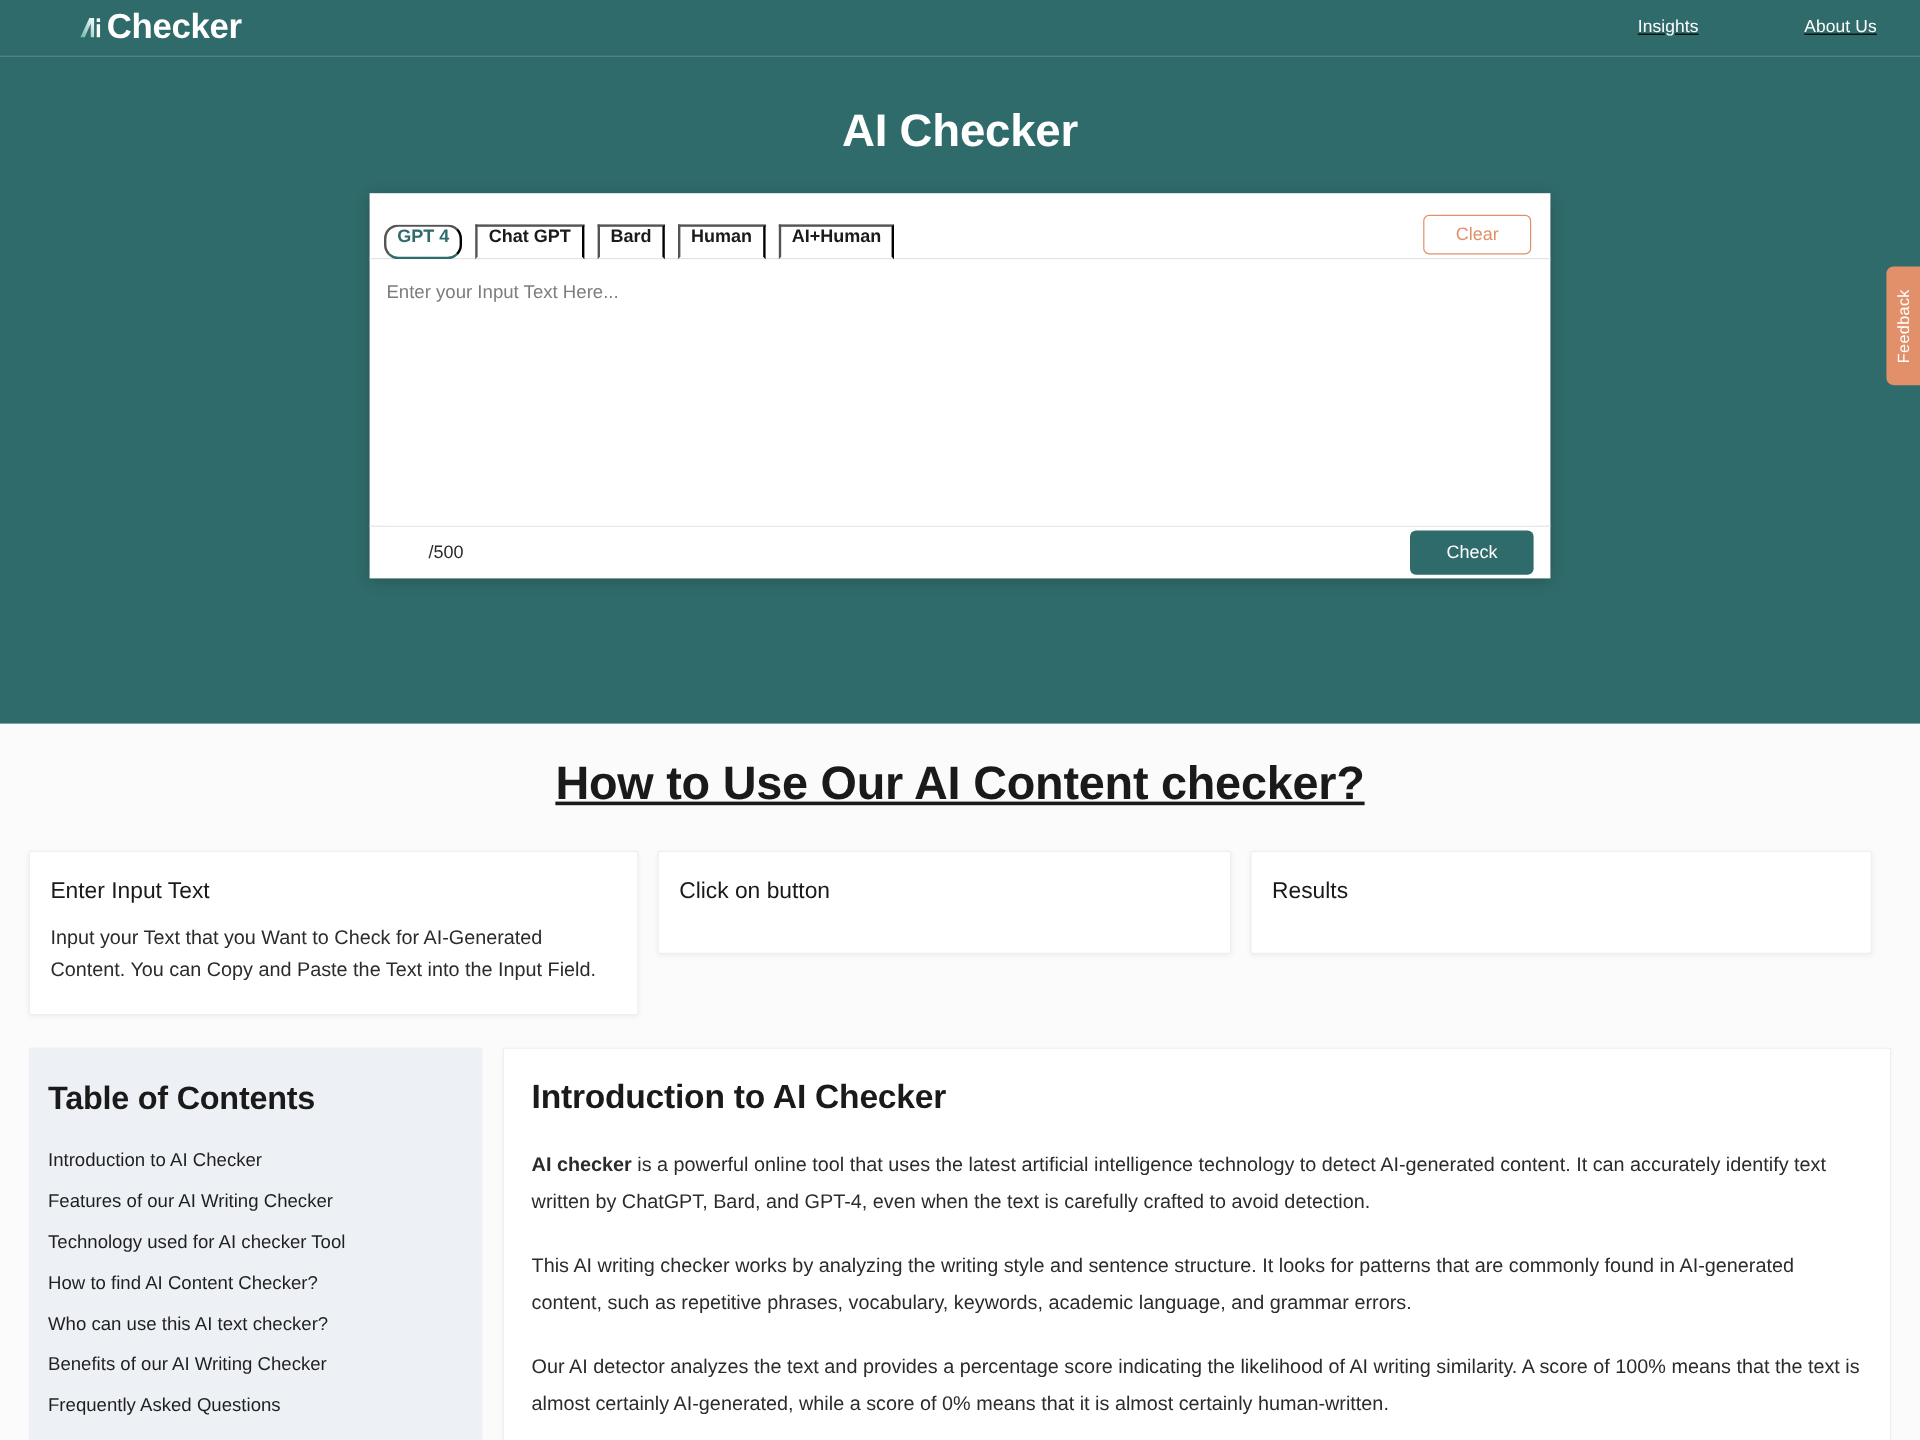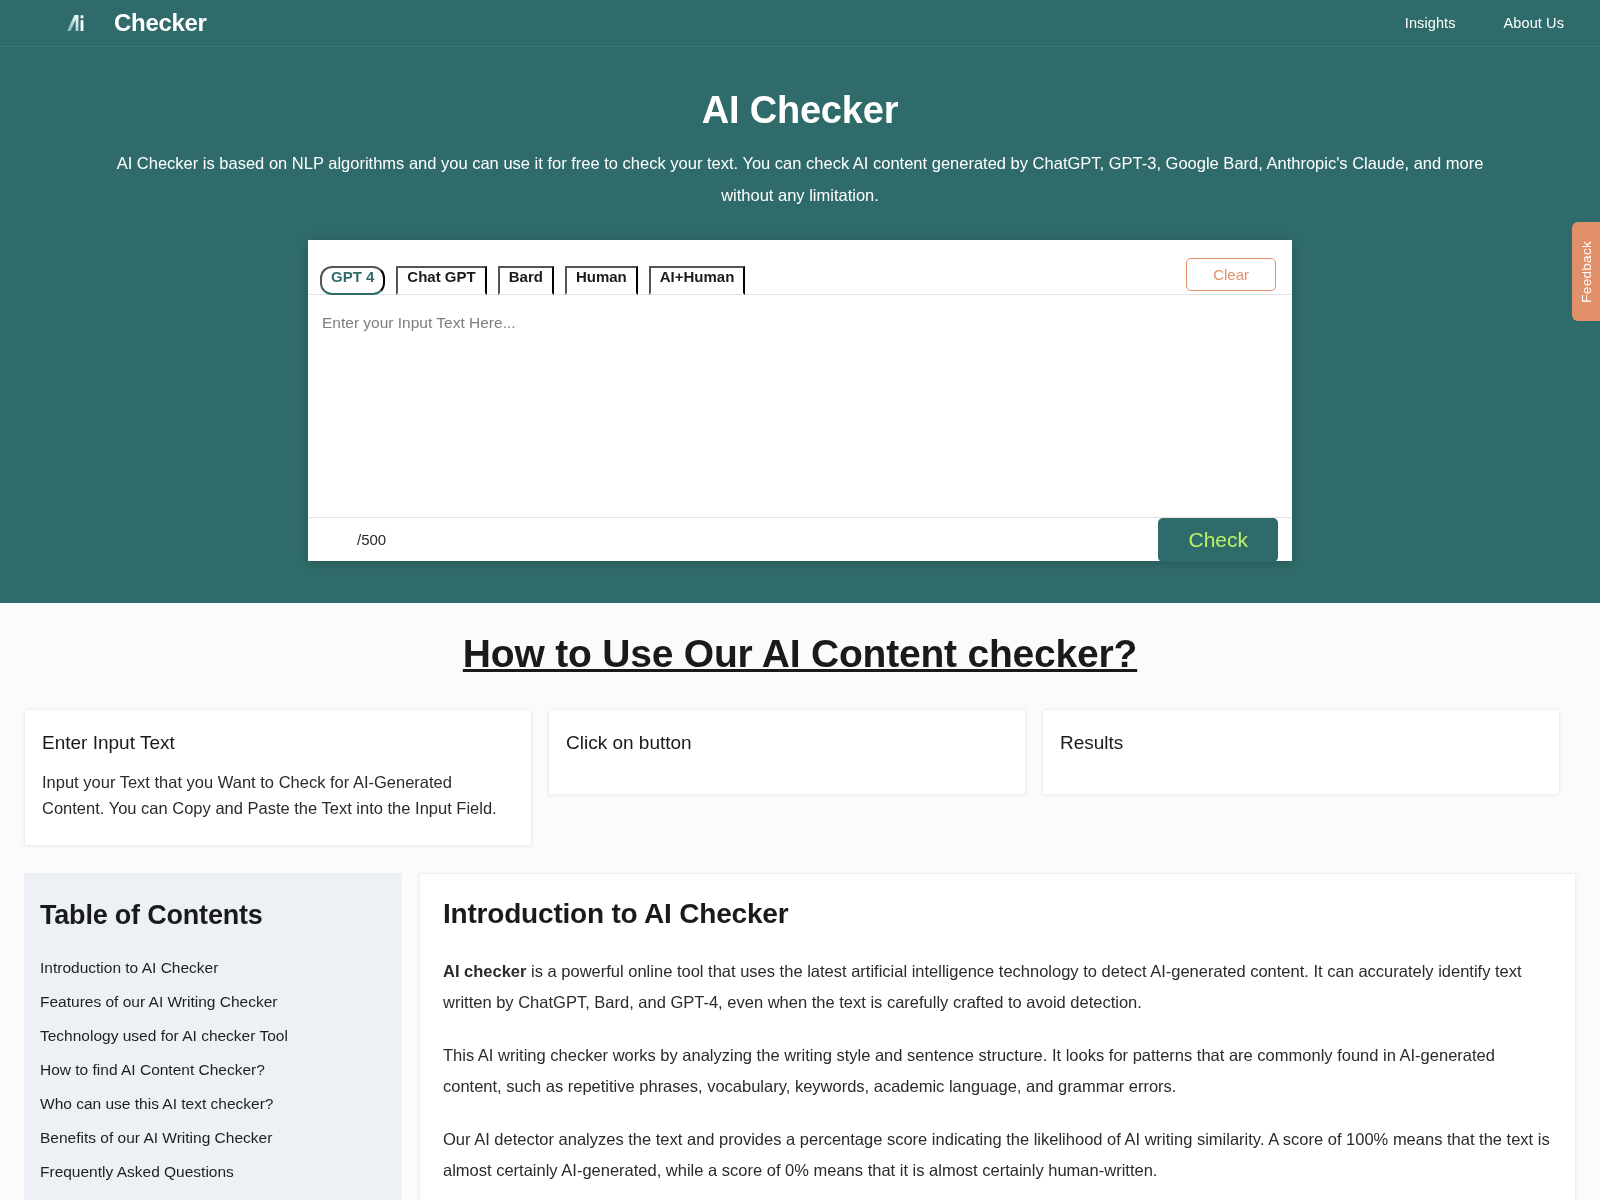--- a/index.html
+++ b/index.html
@@ -22,14 +22,13 @@
     position: relative;
   }
   .logo {
-    font-size: 24px;
+    font-size: 29px;
     font-weight: 700;
     color: #ffffff;
     letter-spacing: -0.3px;
     display: flex;
     align-items: center;
     line-height: 1;
-    gap: 25px;
   }
   .logo .ai-mark {
     display: inline-flex;

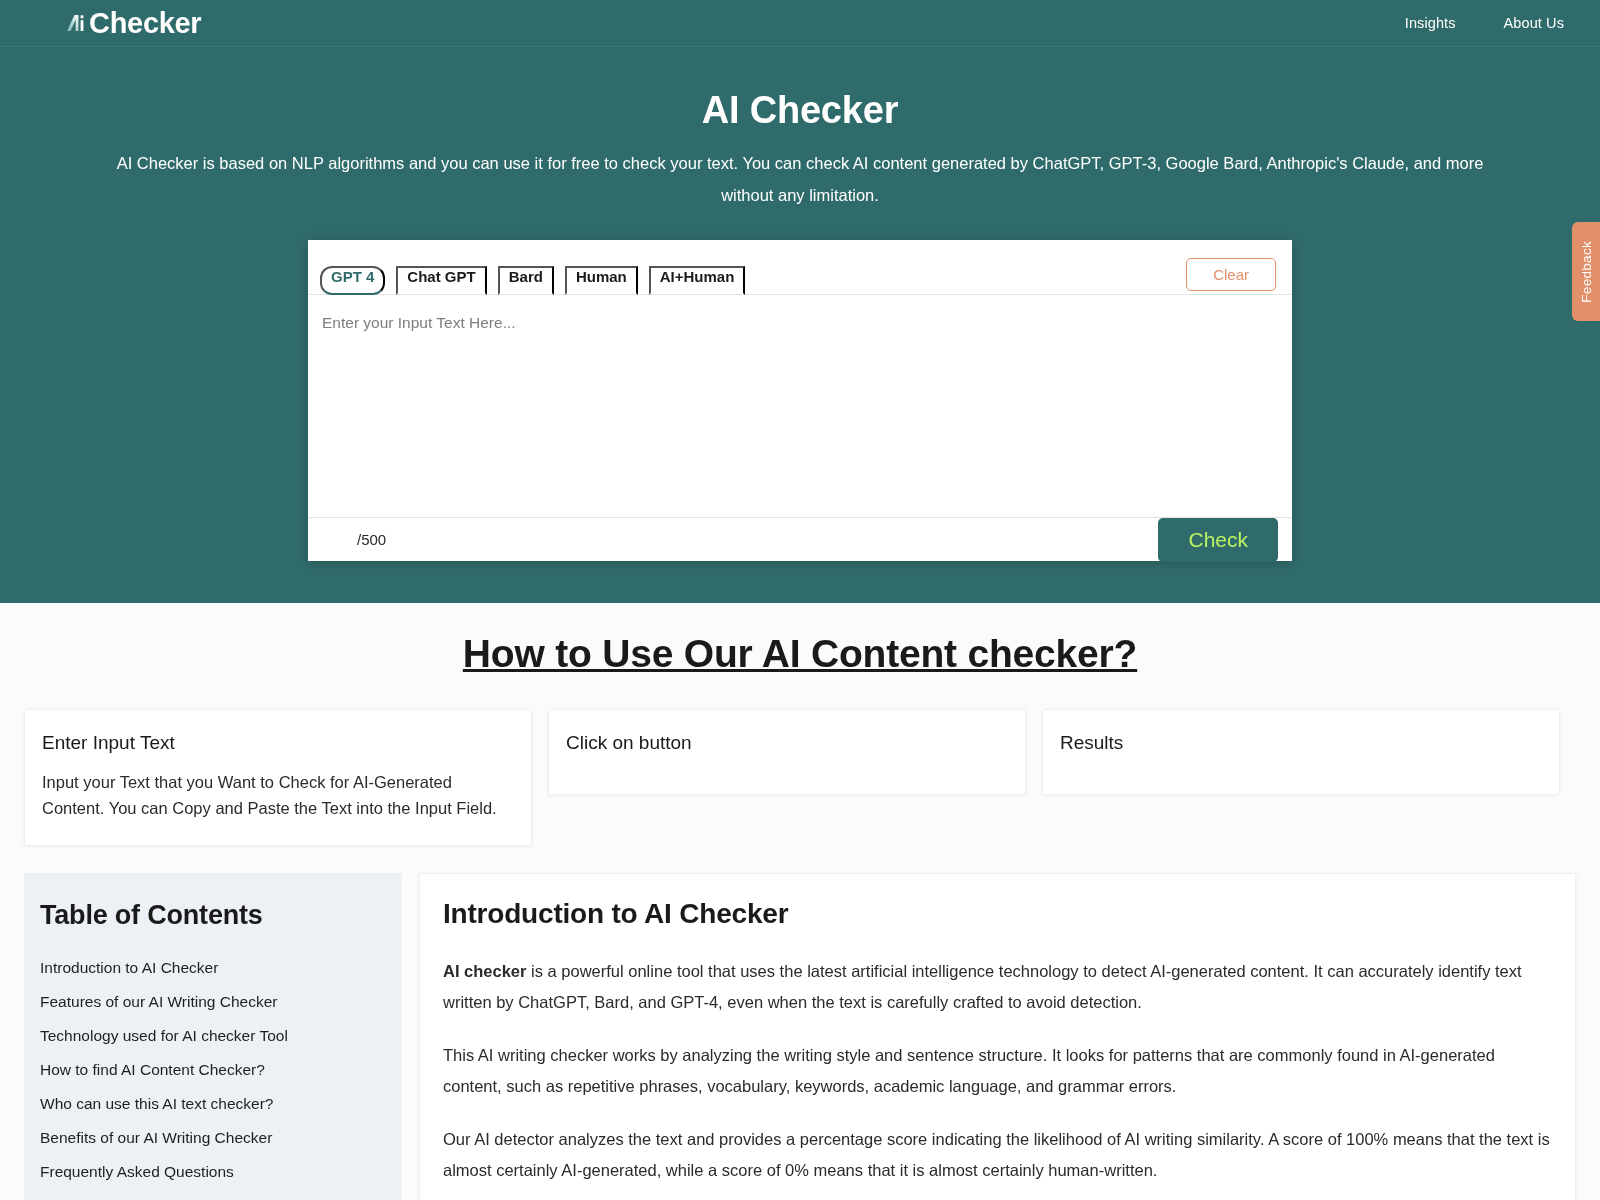--- a/index.html
+++ b/index.html
@@ -35,7 +35,7 @@
     align-items: flex-end;
     margin-right: 1px;
   }
-  .nav-links { display: flex; align-items: center; gap: 48px; }
+  .nav-links { display: flex; align-items: center; gap: 88px; text-decoration: underline; }
   .nav-link {
     color: #ffffff;
     font-size: 14.5px;

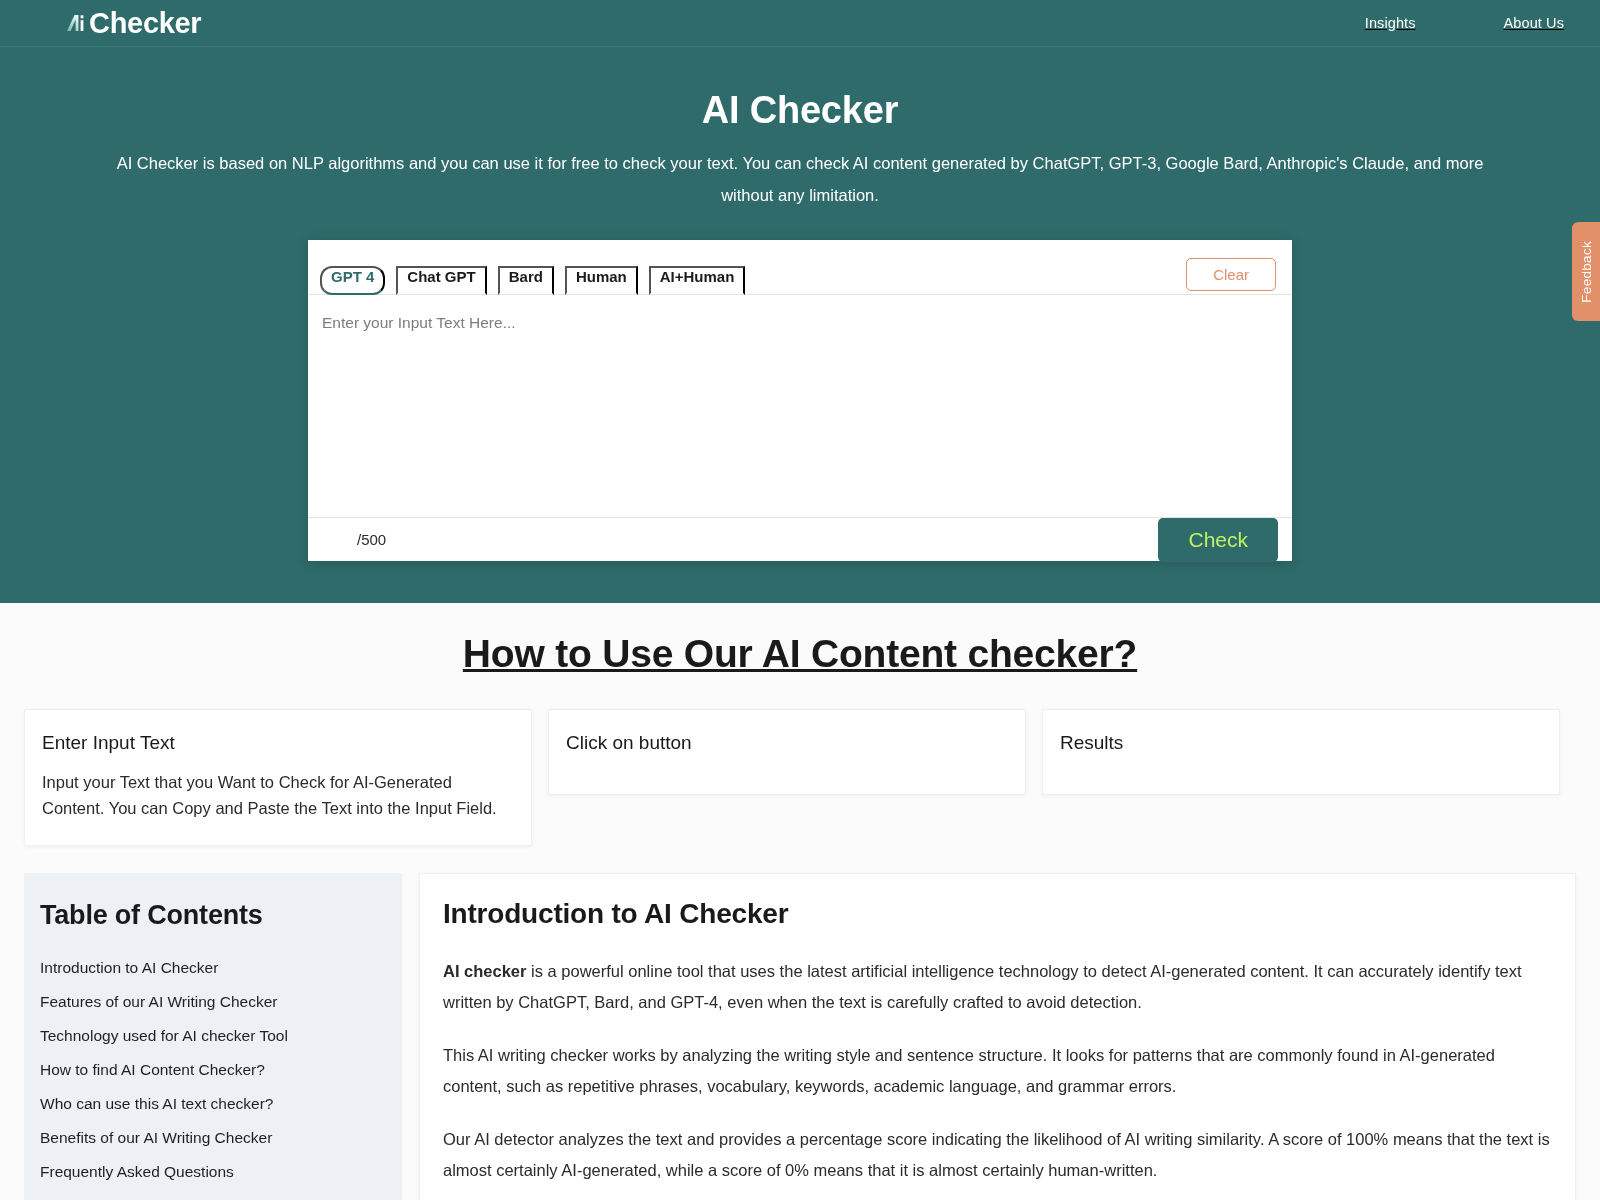--- a/index.html
+++ b/index.html
@@ -290,7 +290,6 @@
 
 <div class="hero">
   <h1 class="hero-title">AI Checker</h1>
-  <p class="hero-sub">AI Checker is based on NLP algorithms and you can use it for free to check your text. You can check AI content generated by ChatGPT, GPT-3, Google Bard, Anthropic's Claude, and more without any limitation.</p>
 
   <div class="feedback-tab">
     <span>Feedback</span>

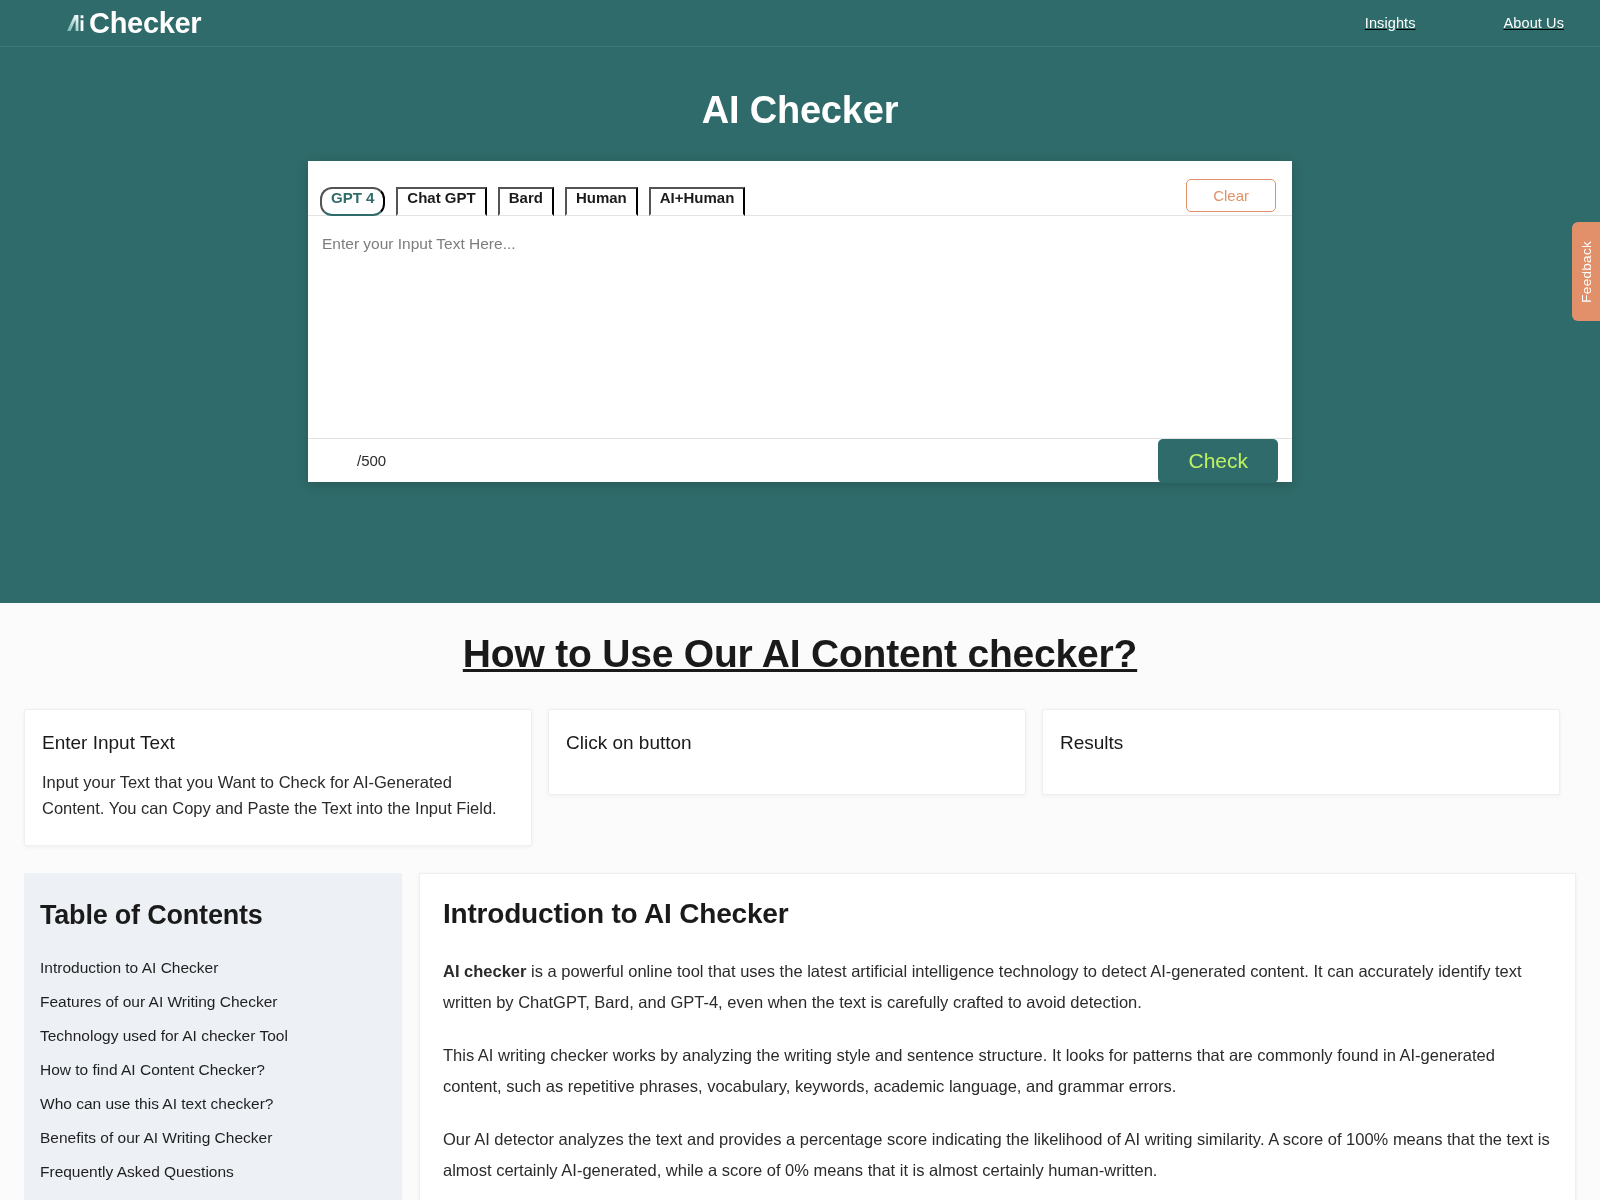--- a/index.html
+++ b/index.html
@@ -138,9 +138,9 @@
   .counter { font-size: 15px; color: #2B2B2B; }
   .check-btn {
     background: #2F6B6A;
-    color: #bef264;
+    color: #ffffff;
     border: none;
-    font-size: 21px;
+    font-size: 15px;
     padding: 10px 30px;
     border-radius: 5px;
     cursor: pointer;

